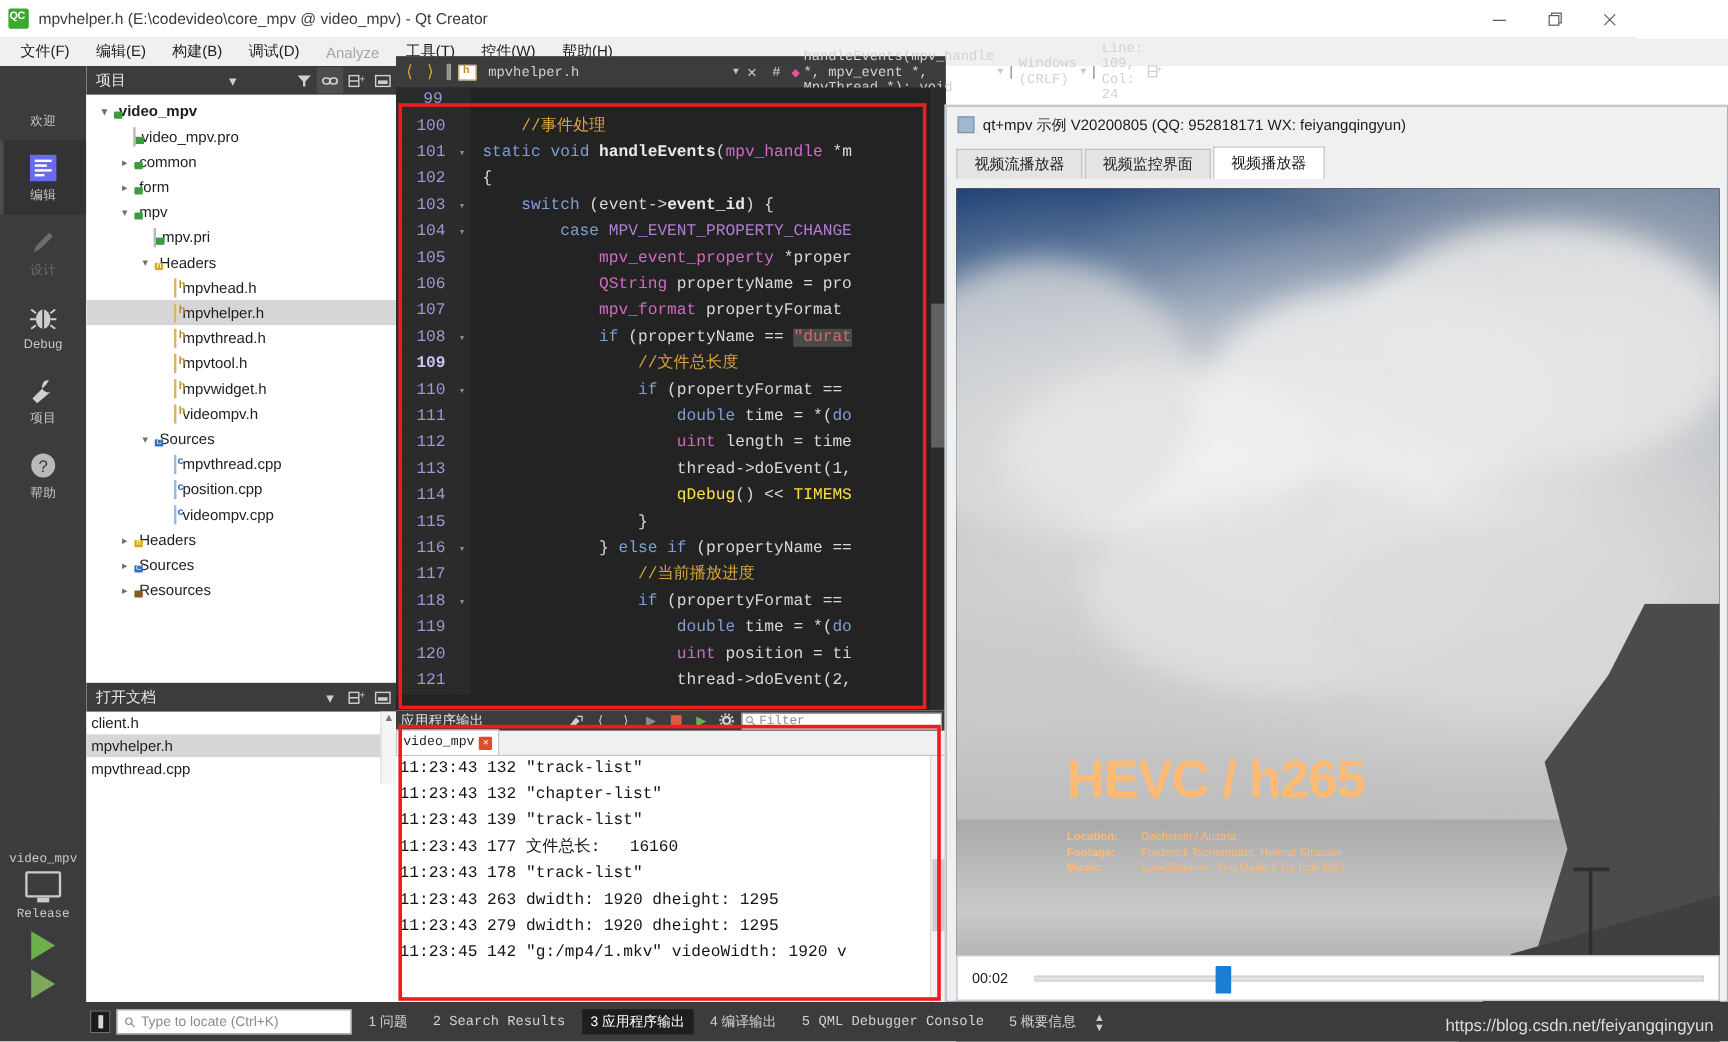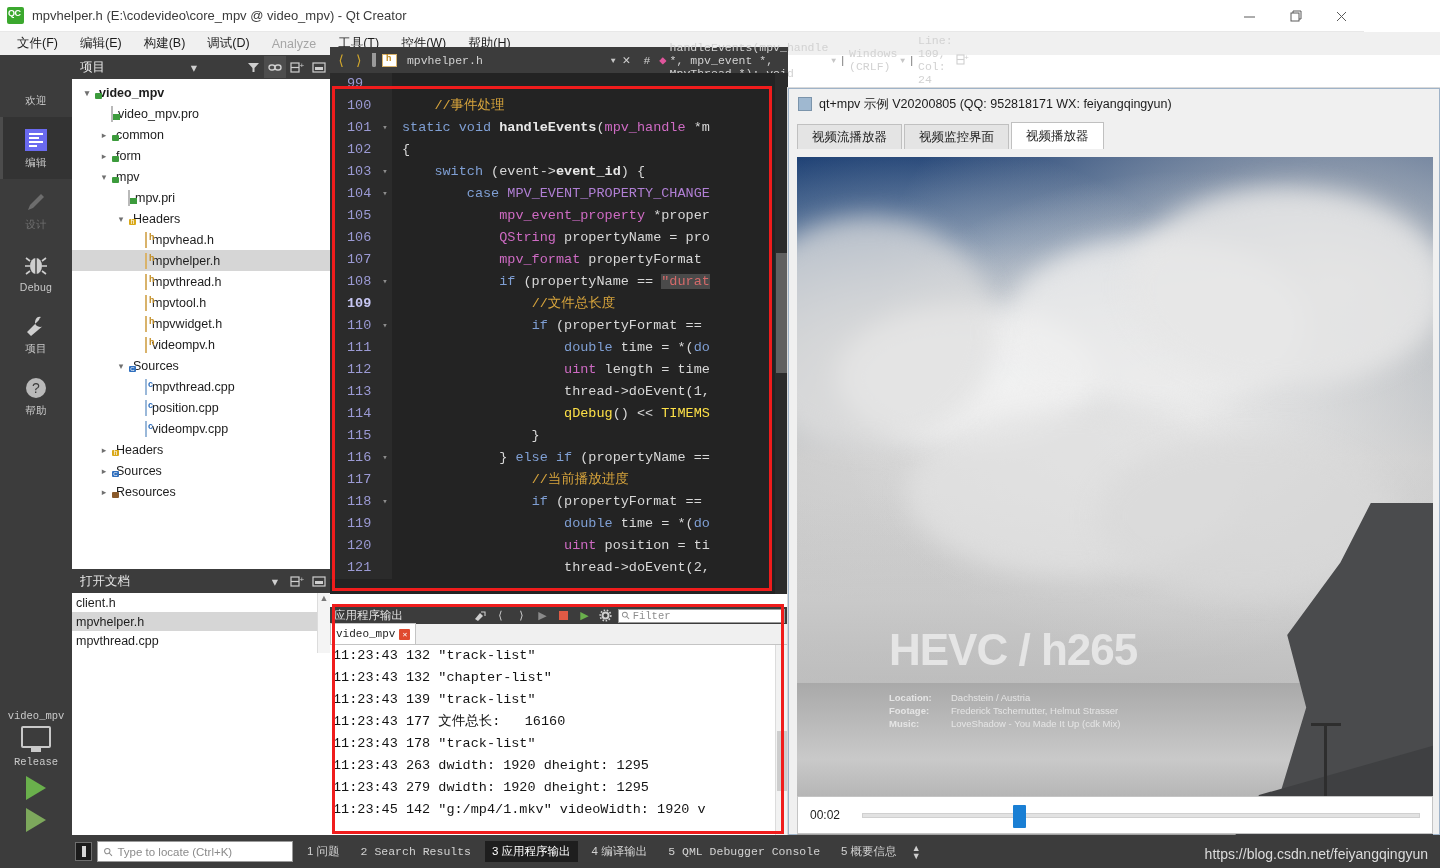--- a/index.html
+++ b/index.html
@@ -111,7 +111,7 @@
      background:#232323; overflow:hidden; }
   .code{ font-family:"Liberation Mono", monospace; font-size:13.5px; line-height:22px; }
   .cline{ display:flex; height:22px; white-space:pre; }
-  .lnum{ width:48px; padding-right:9px; color:#9b9ad4; flex:0 0 auto;
+  .lnum{ width:48px; text-align:right; padding-right:9px; color:#9b9ad4; flex:0 0 auto;
      background:#2b2b2b;padding-left:17px; }
   .lnum.cur{ color:#c6c6f2; font-weight:bold; }
   .fold{ width:14px; text-align:center; color:#8d8d8d; font-size:9px; flex:0 0 auto;

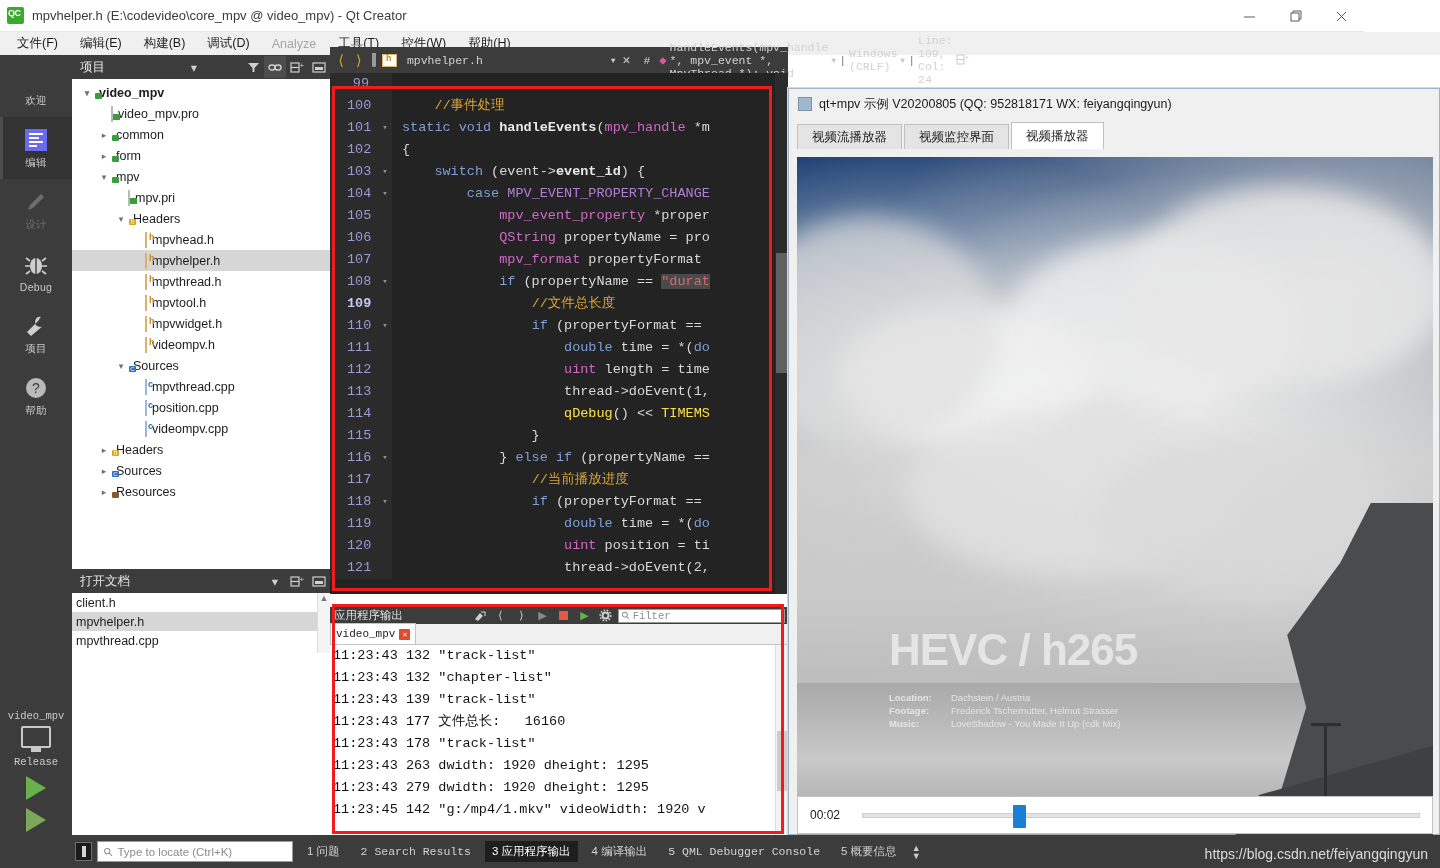--- a/index.html
+++ b/index.html
@@ -126,7 +126,7 @@
   .edscroll .thumb{ position:absolute; left:1px; top:180px; width:11px; height:120px; background:#606060;}
 
   
-  .outpane{ position:absolute; left:330px; top:592px; width:458px; height:243px; background:#fff;margin-top:15px; }
+  .outpane{ position:absolute; left:330px; top:592px; width:458px; height:243px; background:#fff; }
   .outhdr{ height:17px; background:#3c3c3c; display:flex; align-items:center;
      color:#e2e2e2; font-size:11.5px; padding-left:4px; gap:4px;}
   .outhdr .ob{ width:17px;height:15px;display:flex;align-items:center;justify-content:center;color:#cfcfcf;font-size:11px;}

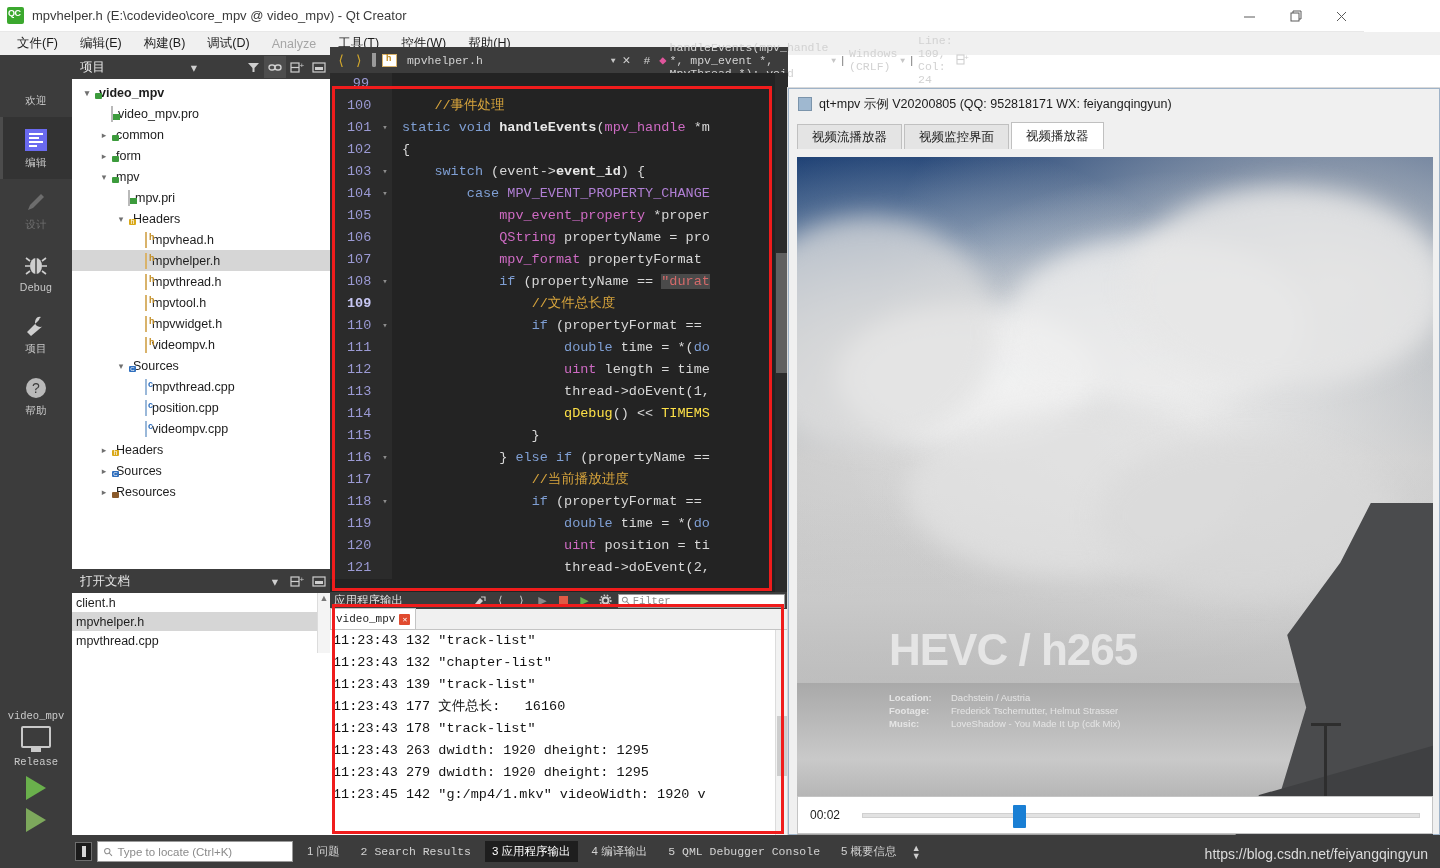--- a/index.html
+++ b/index.html
@@ -179,7 +179,7 @@
      background:linear-gradient(#a9a9a9,#c9c9c9 40%,#8f8f8f); }
   .pole{ position:absolute; right:106px; bottom:72px; width:3px; height:78px; background:#2e2e2e;}
   .pole:before{ content:""; position:absolute; left:-13px; top:0; width:30px;height:3px;background:#2e2e2e;}
-  .overlay{ position:absolute; left:92px; top:470px; color:#e5e5e5; }
+  .overlay{ position:absolute; left:92px; top:470px; color:#fdba74; }
   .ov1{ font-size:44px; font-weight:bold; letter-spacing:-1px; line-height:46px;
     font-family:"Liberation Sans",sans-serif; }
   .ov2{ font-size:27px; font-weight:bold; letter-spacing:-0.5px; margin-top:2px; }

